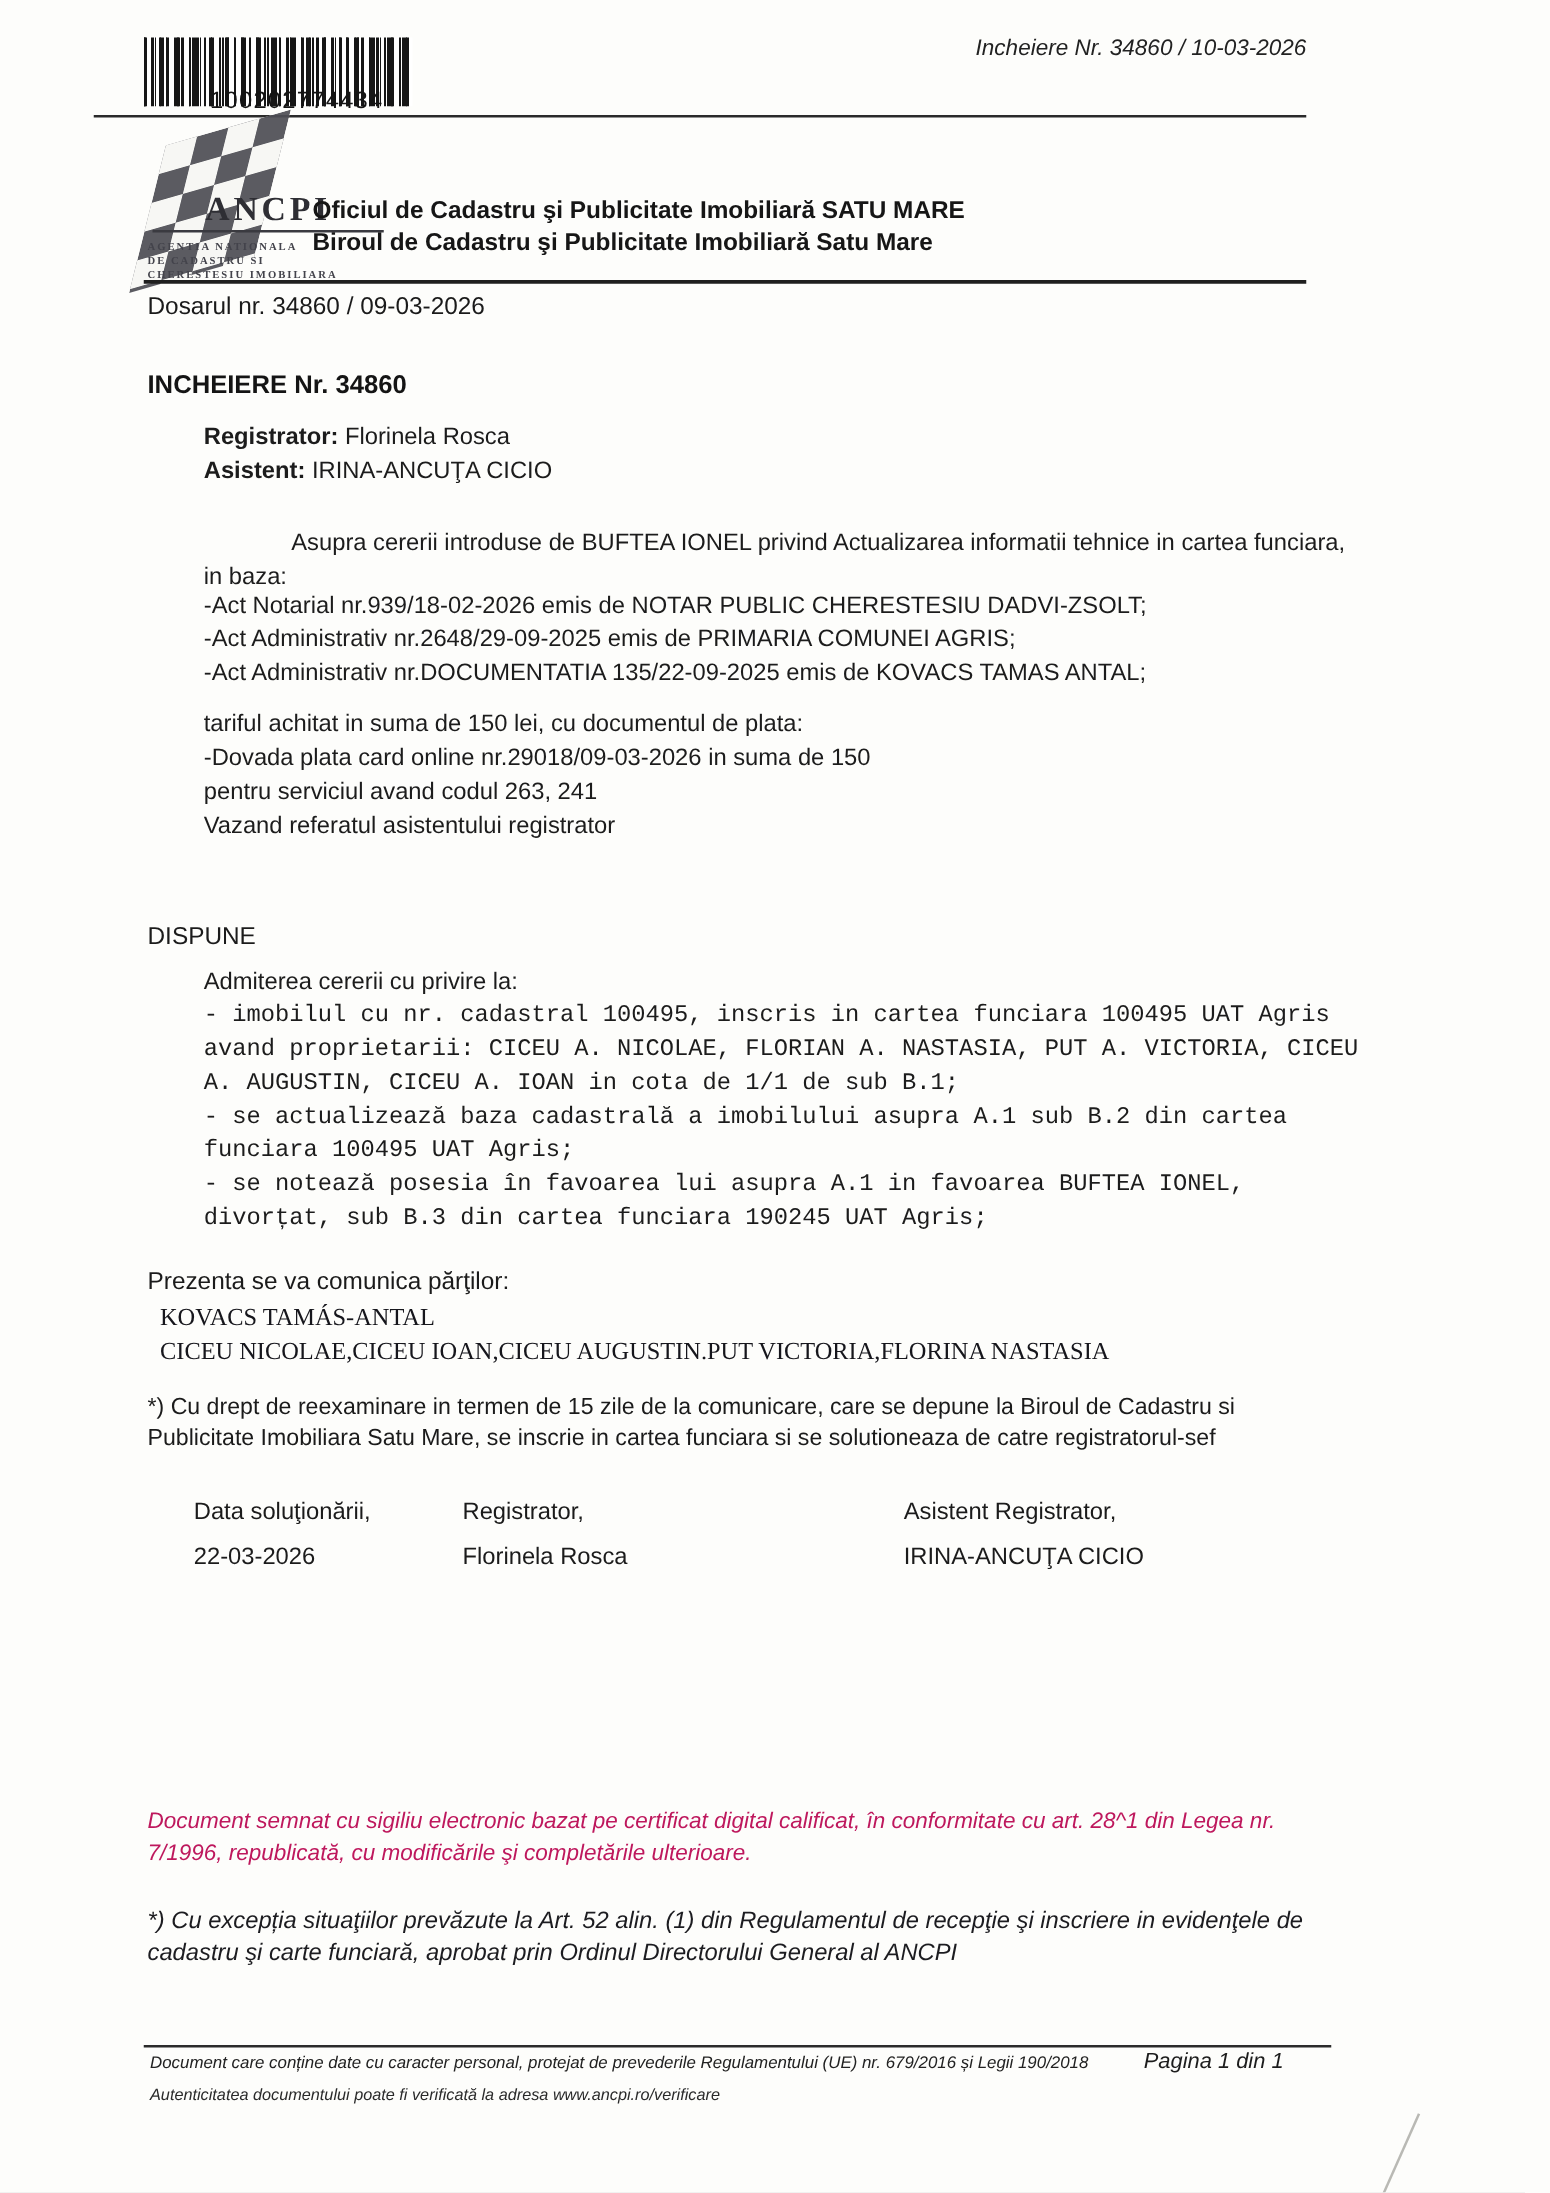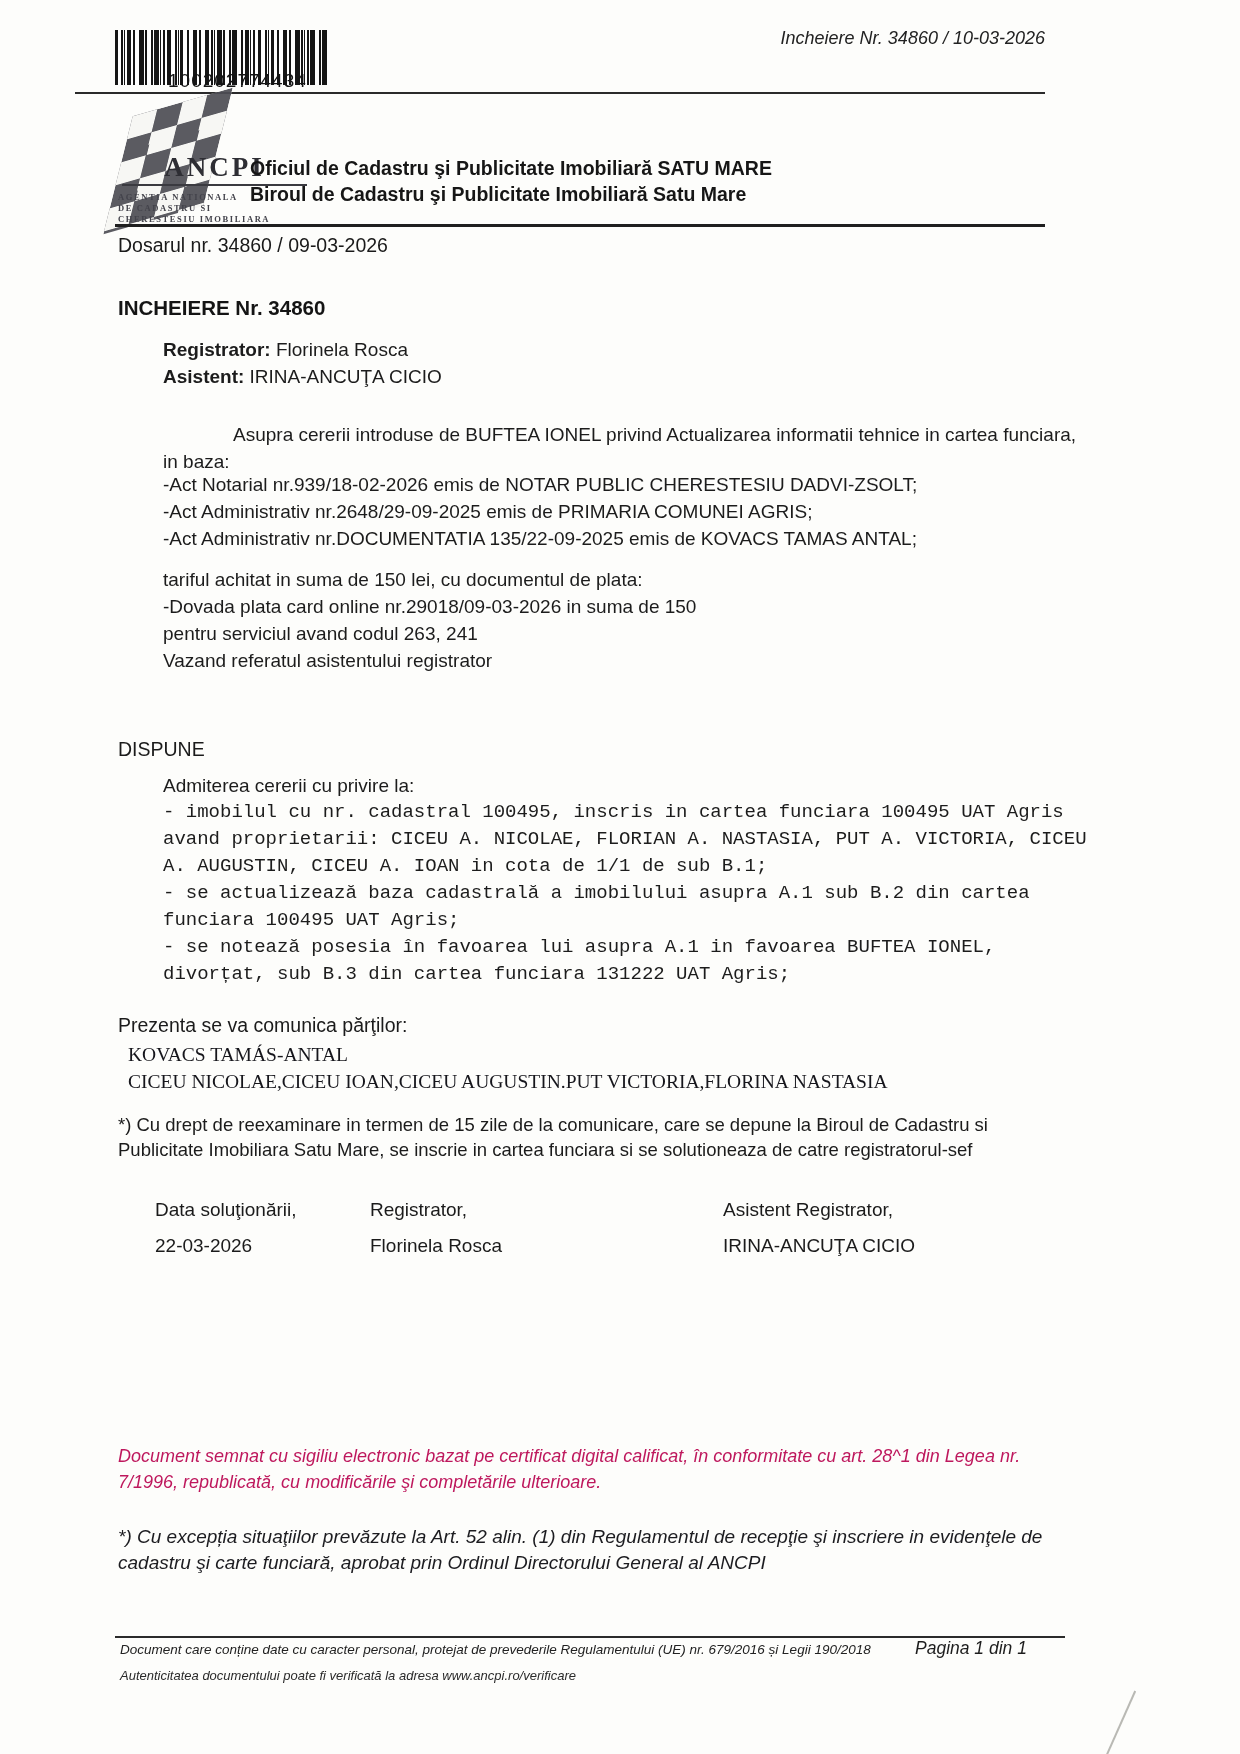--- a/index.html
+++ b/index.html
@@ -161,7 +161,7 @@
   <div class="abs dispune-items body-text">
     <div>- imobilul cu nr. cadastral 100495, inscris in cartea funciara 100495 UAT Agris avand proprietarii: CICEU A. NICOLAE, FLORIAN A. NASTASIA, PUT A. VICTORIA, CICEU A. AUGUSTIN, CICEU A. IOAN in cota de 1/1 de sub B.1;</div>
     <div>- se actualizează baza cadastrală a imobilului asupra A.1 sub B.2 din cartea funciara 100495 UAT Agris;</div>
-    <div>- se notează posesia în favoarea lui asupra A.1 in favoarea BUFTEA IONEL, divorțat,  sub B.3 din cartea funciara 131222 UAT Agris;</div>
+    <div>- se notează posesia în favoarea lui asupra A.1 in favoarea BUFTEA IONEL, divorțat,  sub B.3 din cartea funciara 190245 UAT Agris;</div>
   </div>
 
   <div class="abs comunica-h">Prezenta se va comunica părţilor:</div>

